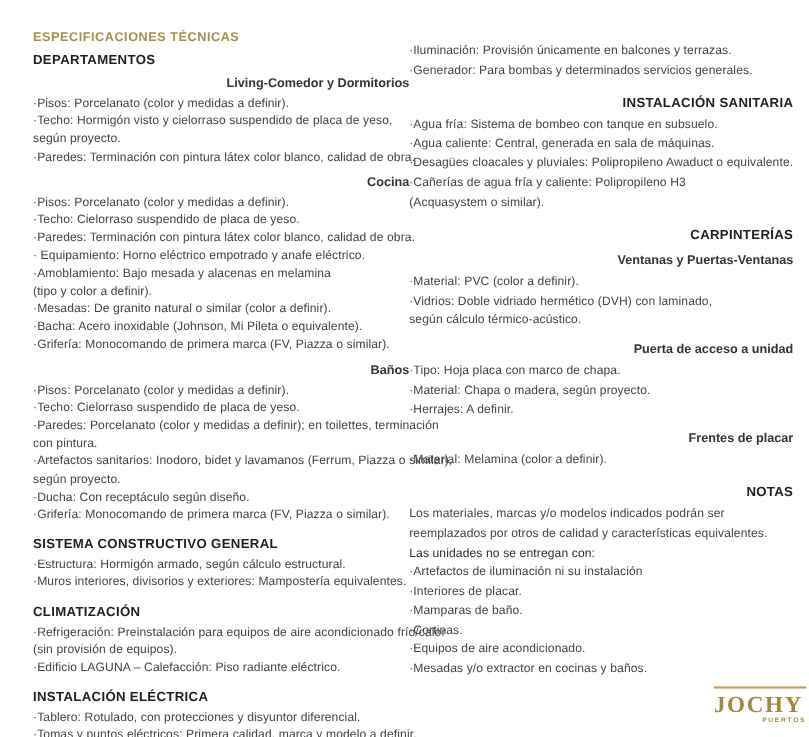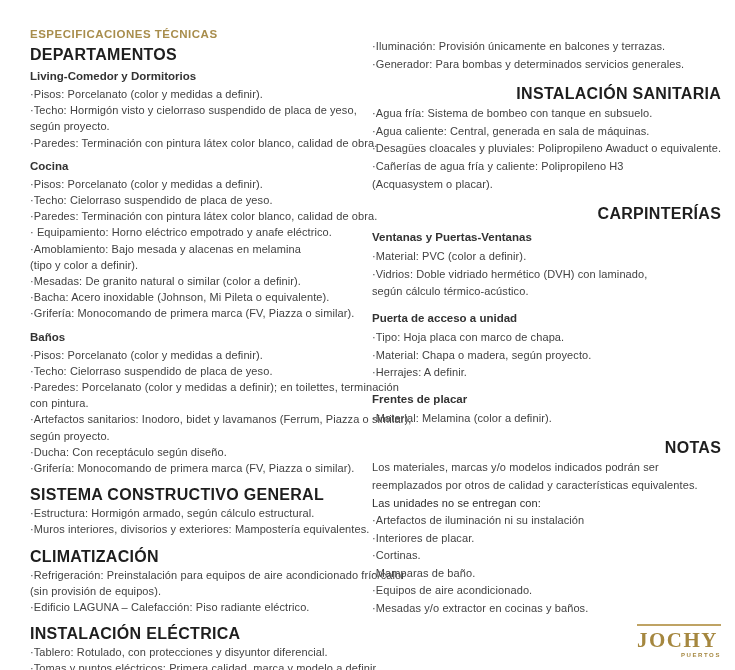--- a/index.html
+++ b/index.html
@@ -32,7 +32,7 @@
   }
   .block{margin:0;}
   .sec-heading{
-    font-size:16px;
+    font-size:12px;
     font-weight:bold;
     color:#1e1e1e;
     letter-spacing:.3px;

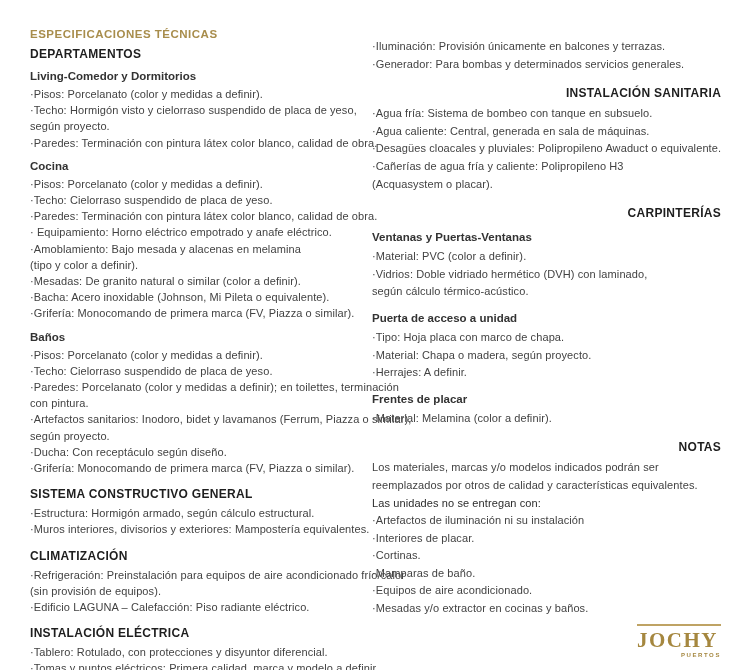--- a/index.html
+++ b/index.html
@@ -45,6 +45,7 @@
     color:#333333;
     margin:9px 0 3px 0;
     line-height:13px;
+    text-align:right;
   }
   .block:first-child > :first-child{margin-top:0;}
   .line{

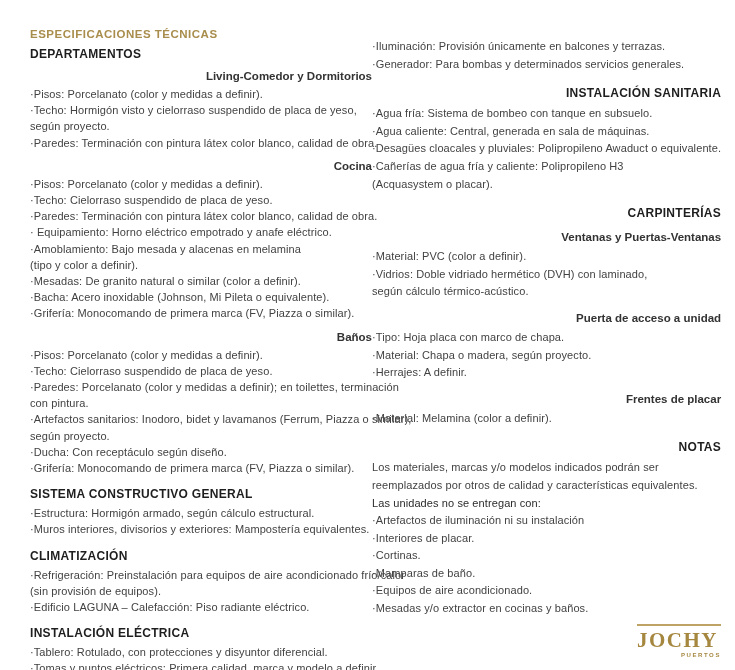--- a/index.html
+++ b/index.html
@@ -162,7 +162,7 @@
             <div class="line">·Agua caliente: Central, generada en sala de máquinas.</div>
             <div class="line">·Desagües cloacales y pluviales: Polipropileno Awaduct o equivalente.</div>
             <div class="line">·Cañerías de agua fría y caliente: Polipropileno H3</div>
-            <div class="line">(Acquasystem o placar).</div>
+            <div class="line">(Acquasystem o similar).</div>
           </div>
           <div class="block">
             <div class="sec-heading">CARPINTERÍAS</div>

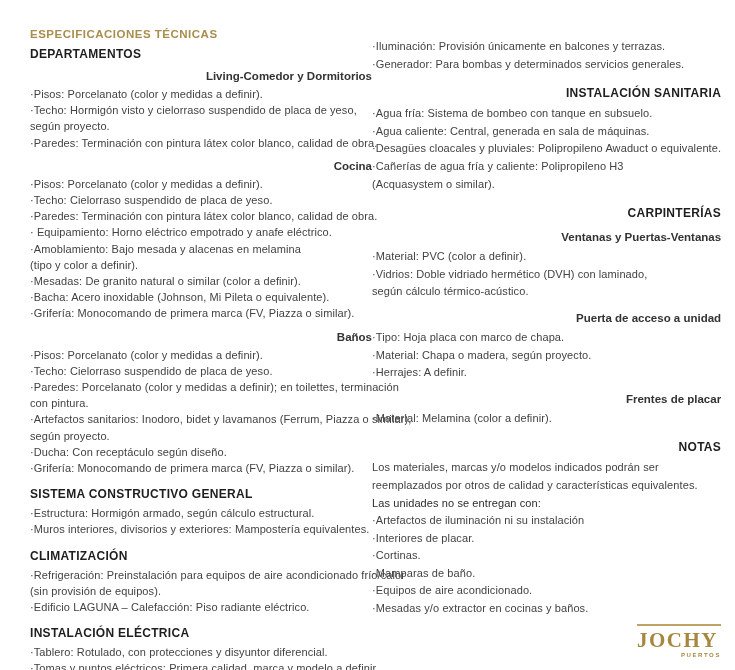--- a/index.html
+++ b/index.html
@@ -190,8 +190,8 @@
             <div class="line bold">Las unidades no se entregan con:</div>
             <div class="line">·Artefactos de iluminación ni su instalación</div>
             <div class="line">·Interiores de placar.</div>
+            <div class="line">·Mamparas de baño.</div>
             <div class="line">·Cortinas.</div>
-            <div class="line">·Mamparas de baño.</div>
             <div class="line">·Equipos de aire acondicionado.</div>
             <div class="line">·Mesadas y/o extractor en cocinas y baños.</div>
           </div>

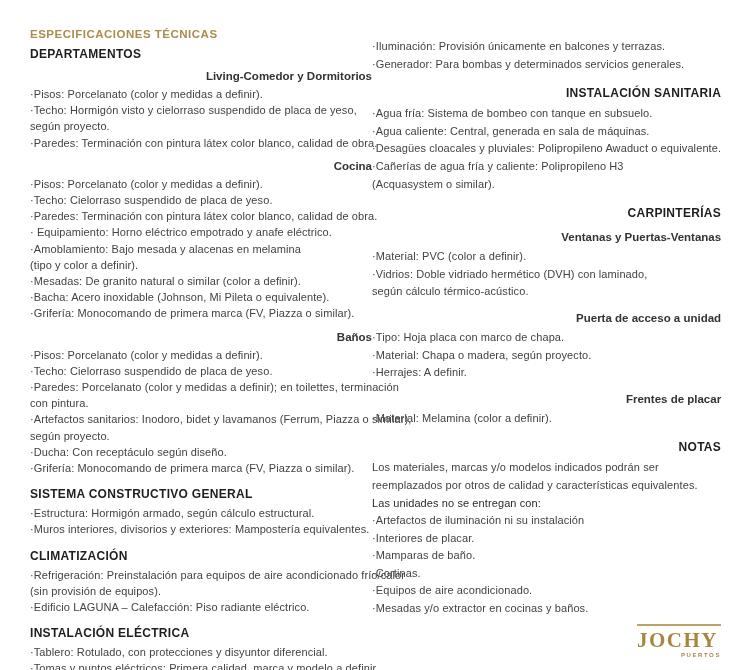--- a/index.html
+++ b/index.html
@@ -65,7 +65,7 @@
   .col-right .sub-heading{margin:11px 0 4px 0;}
   .logo{
     position:absolute;
-    right:14px;
+    right:2px;
     bottom:12px;
     width:84px;
   }

